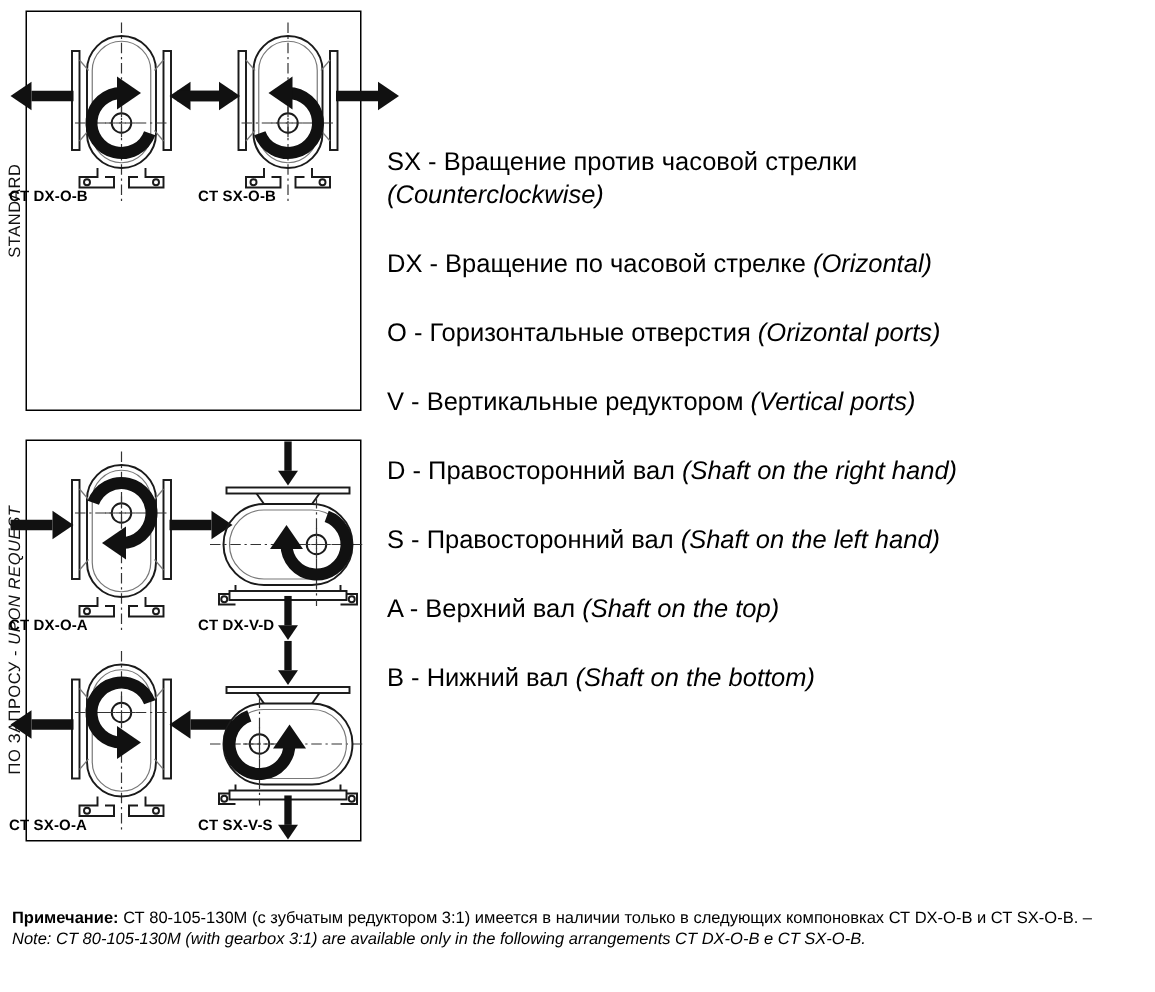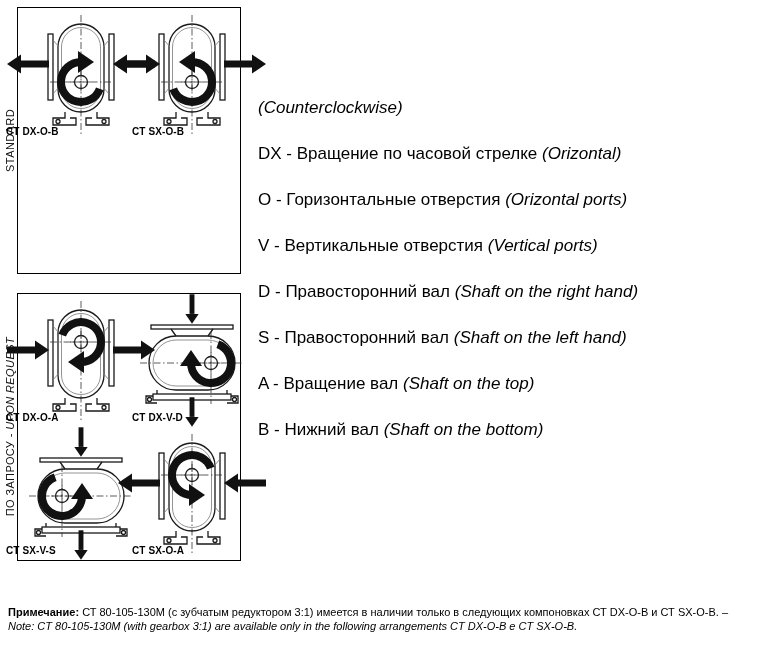--- a/index.html
+++ b/index.html
@@ -235,7 +235,7 @@
   </section>
 
   <div class="legend" id="legend">
-  <p class="legend-item break"> <i class="lg-en">(Counterclockwise)</i></p>
+  <p class="legend-item break"><span class="lg-text">SX - Вращение против часовой стрелки</span> <i class="lg-en">(Counterclockwise)</i></p>
 
   <p class="legend-item"><span class="lg-text">DX - Вращение по часовой стрелке</span> <i class="lg-en">(Orizontal)</i></p>
 

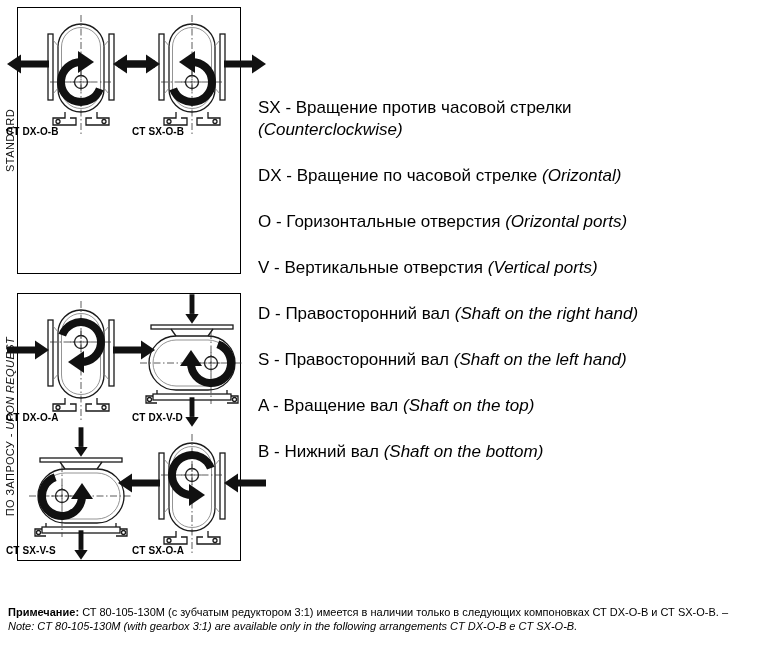--- a/index.html
+++ b/index.html
@@ -241,7 +241,7 @@
 
   <p class="legend-item"><span class="lg-text">O - Горизонтальные отверстия</span> <i class="lg-en">(Orizontal ports)</i></p>
 
-  <p class="legend-item"><span class="lg-text">V - Вертикальные отверстия</span> <i class="lg-en">(Vertical ports)</i></p>
+  <p class="legend-item"><span class="lg-text">V - Вертикальные редуктором</span> <i class="lg-en">(Vertical ports)</i></p>
 
   <p class="legend-item"><span class="lg-text">D - Правосторонний вал</span> <i class="lg-en">(Shaft on the right hand)</i></p>
 

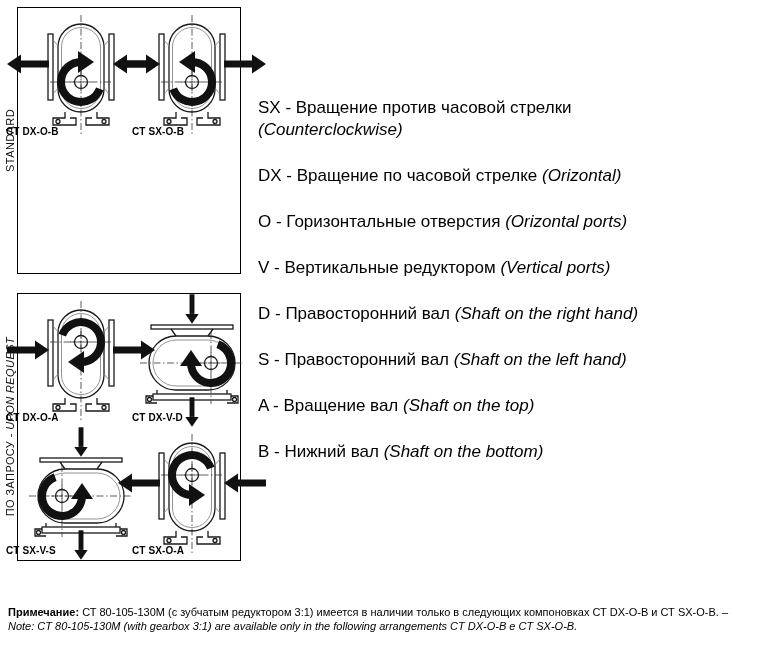--- a/index.html
+++ b/index.html
@@ -247,7 +247,7 @@
 
   <p class="legend-item"><span class="lg-text">S - Правосторонний вал</span> <i class="lg-en">(Shaft on the left hand)</i></p>
 
-  <p class="legend-item"><span class="lg-text">A - Вращение вал</span> <i class="lg-en">(Shaft on the top)</i></p>
+  <p class="legend-item"><span class="lg-text">A - Верхний вал</span> <i class="lg-en">(Shaft on the top)</i></p>
 
   <p class="legend-item"><span class="lg-text">B - Нижний вал</span> <i class="lg-en">(Shaft on the bottom)</i></p>
 </div>

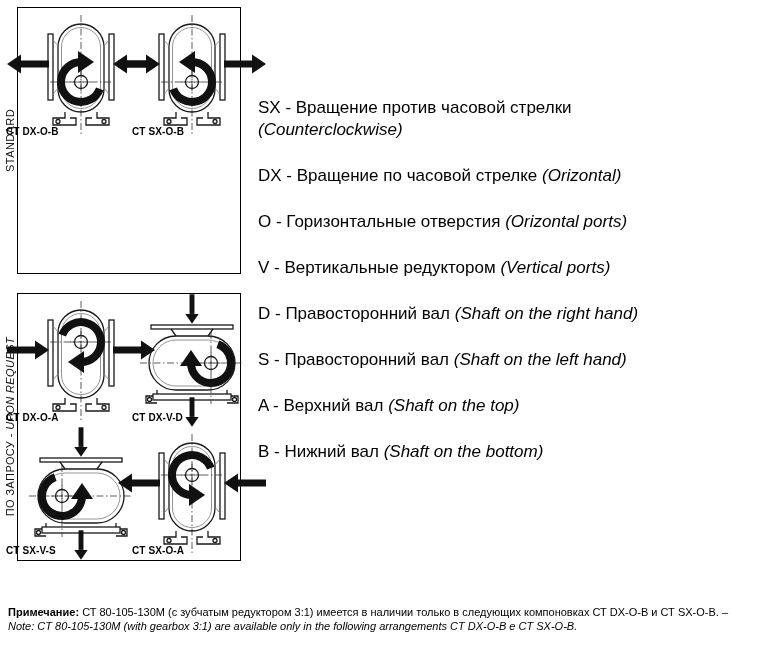--- a/index.html
+++ b/index.html
@@ -194,6 +194,26 @@
 
   <figure class="cell">
     <div class="diagram-host">
+            <svg class="pump pump-o" viewBox="0 0 150 122" width="150" height="122">
+              <use href="#o-body"></use>
+              <line class="cl" x1="44" y1="42" x2="106" y2="42"></line>
+              <g transform="translate(75 42) rotate(180) scale(-1 1)">
+                <use href="#rot-arrow"></use>
+              </g>
+              <use href="#shaft" transform="translate(75 42)"></use>
+              <g transform="translate(22 50) rotate(180)">
+                <use href="#flow-arrow"></use>
+              </g>
+              <g transform="translate(128 50) rotate(180)">
+                <use href="#flow-arrow"></use>
+              </g>
+            </svg>
+          </div>
+    <figcaption class="diagram-label">CT SX-O-A</figcaption>
+  </figure>
+
+  <figure class="cell">
+    <div class="diagram-host">
             <svg class="pump pump-v" viewBox="0 0 110 140" width="110" height="140">
               <use href="#v-body"></use>
               <line class="cl" x1="36" y1="40" x2="36" y2="112"></line>
@@ -210,26 +230,6 @@
             </svg>
           </div>
     <figcaption class="diagram-label">CT SX-V-S</figcaption>
-  </figure>
-
-  <figure class="cell">
-    <div class="diagram-host">
-            <svg class="pump pump-o" viewBox="0 0 150 122" width="150" height="122">
-              <use href="#o-body"></use>
-              <line class="cl" x1="44" y1="42" x2="106" y2="42"></line>
-              <g transform="translate(75 42) rotate(180) scale(-1 1)">
-                <use href="#rot-arrow"></use>
-              </g>
-              <use href="#shaft" transform="translate(75 42)"></use>
-              <g transform="translate(22 50) rotate(180)">
-                <use href="#flow-arrow"></use>
-              </g>
-              <g transform="translate(128 50) rotate(180)">
-                <use href="#flow-arrow"></use>
-              </g>
-            </svg>
-          </div>
-    <figcaption class="diagram-label">CT SX-O-A</figcaption>
   </figure>
 </div>
   </section>

